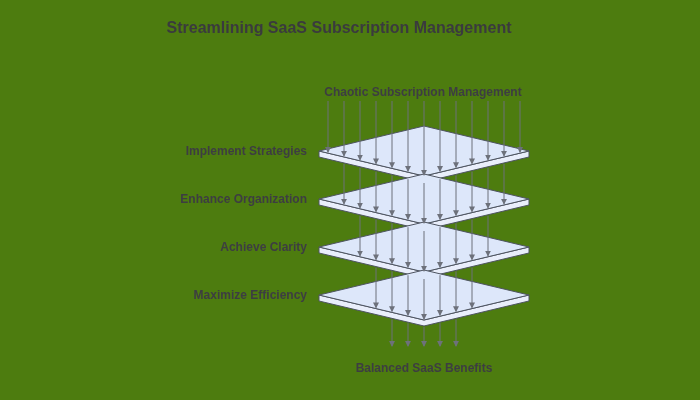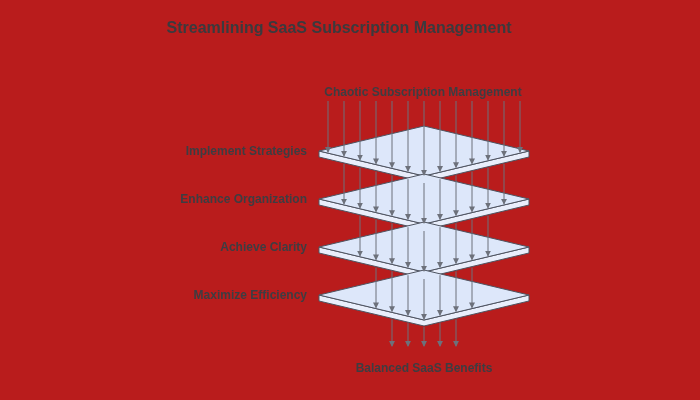--- a/index.html
+++ b/index.html
@@ -15,7 +15,7 @@
     position: relative;
     width: 700px;
     height: 400px;
-    background: #b91c1c;
+    background: #4d7c0f;
   }
   svg { display: block; }
   .title-text {

